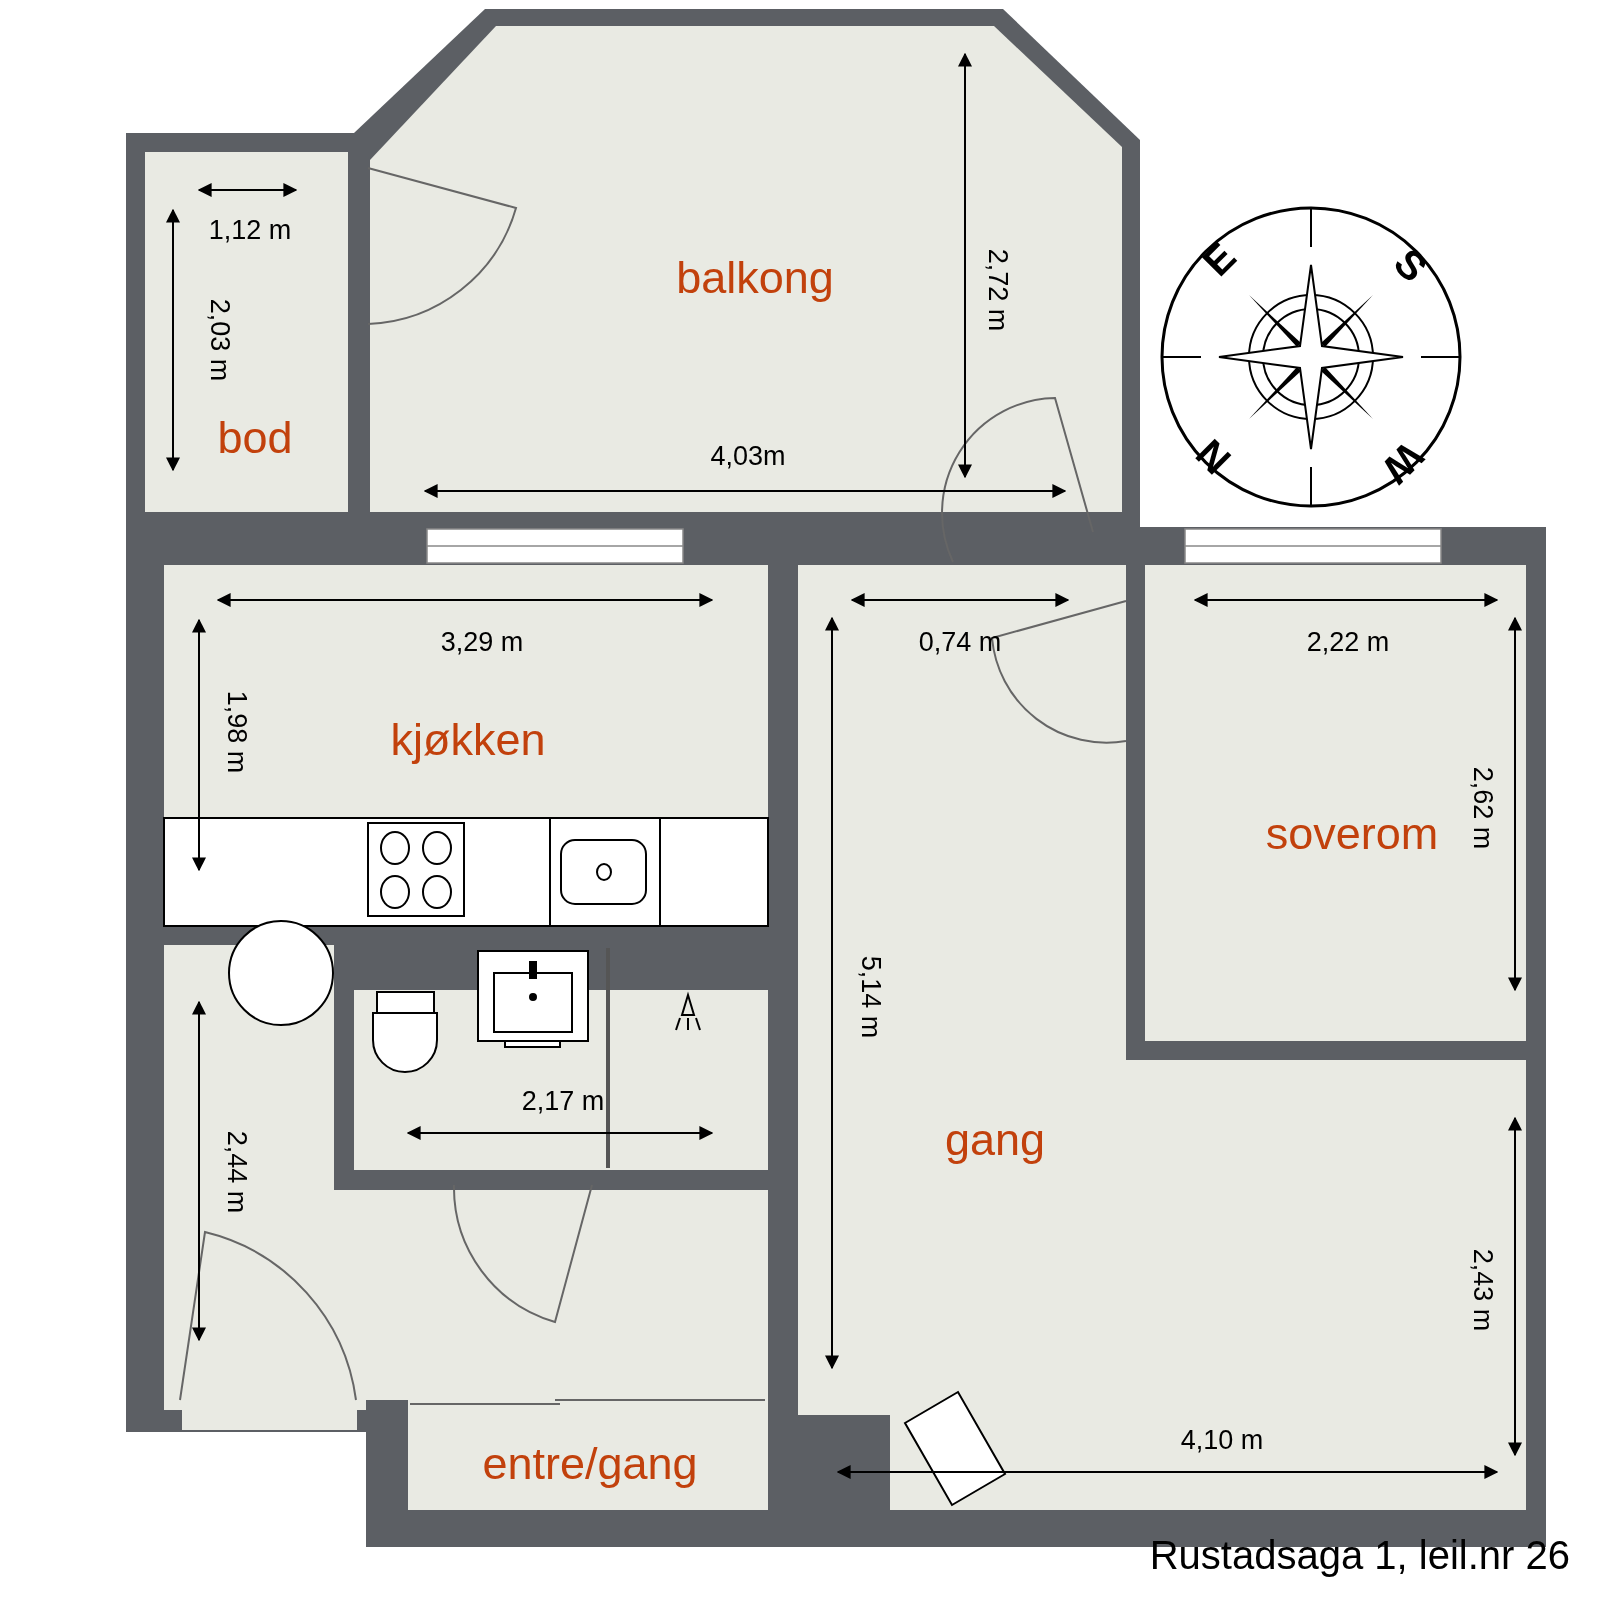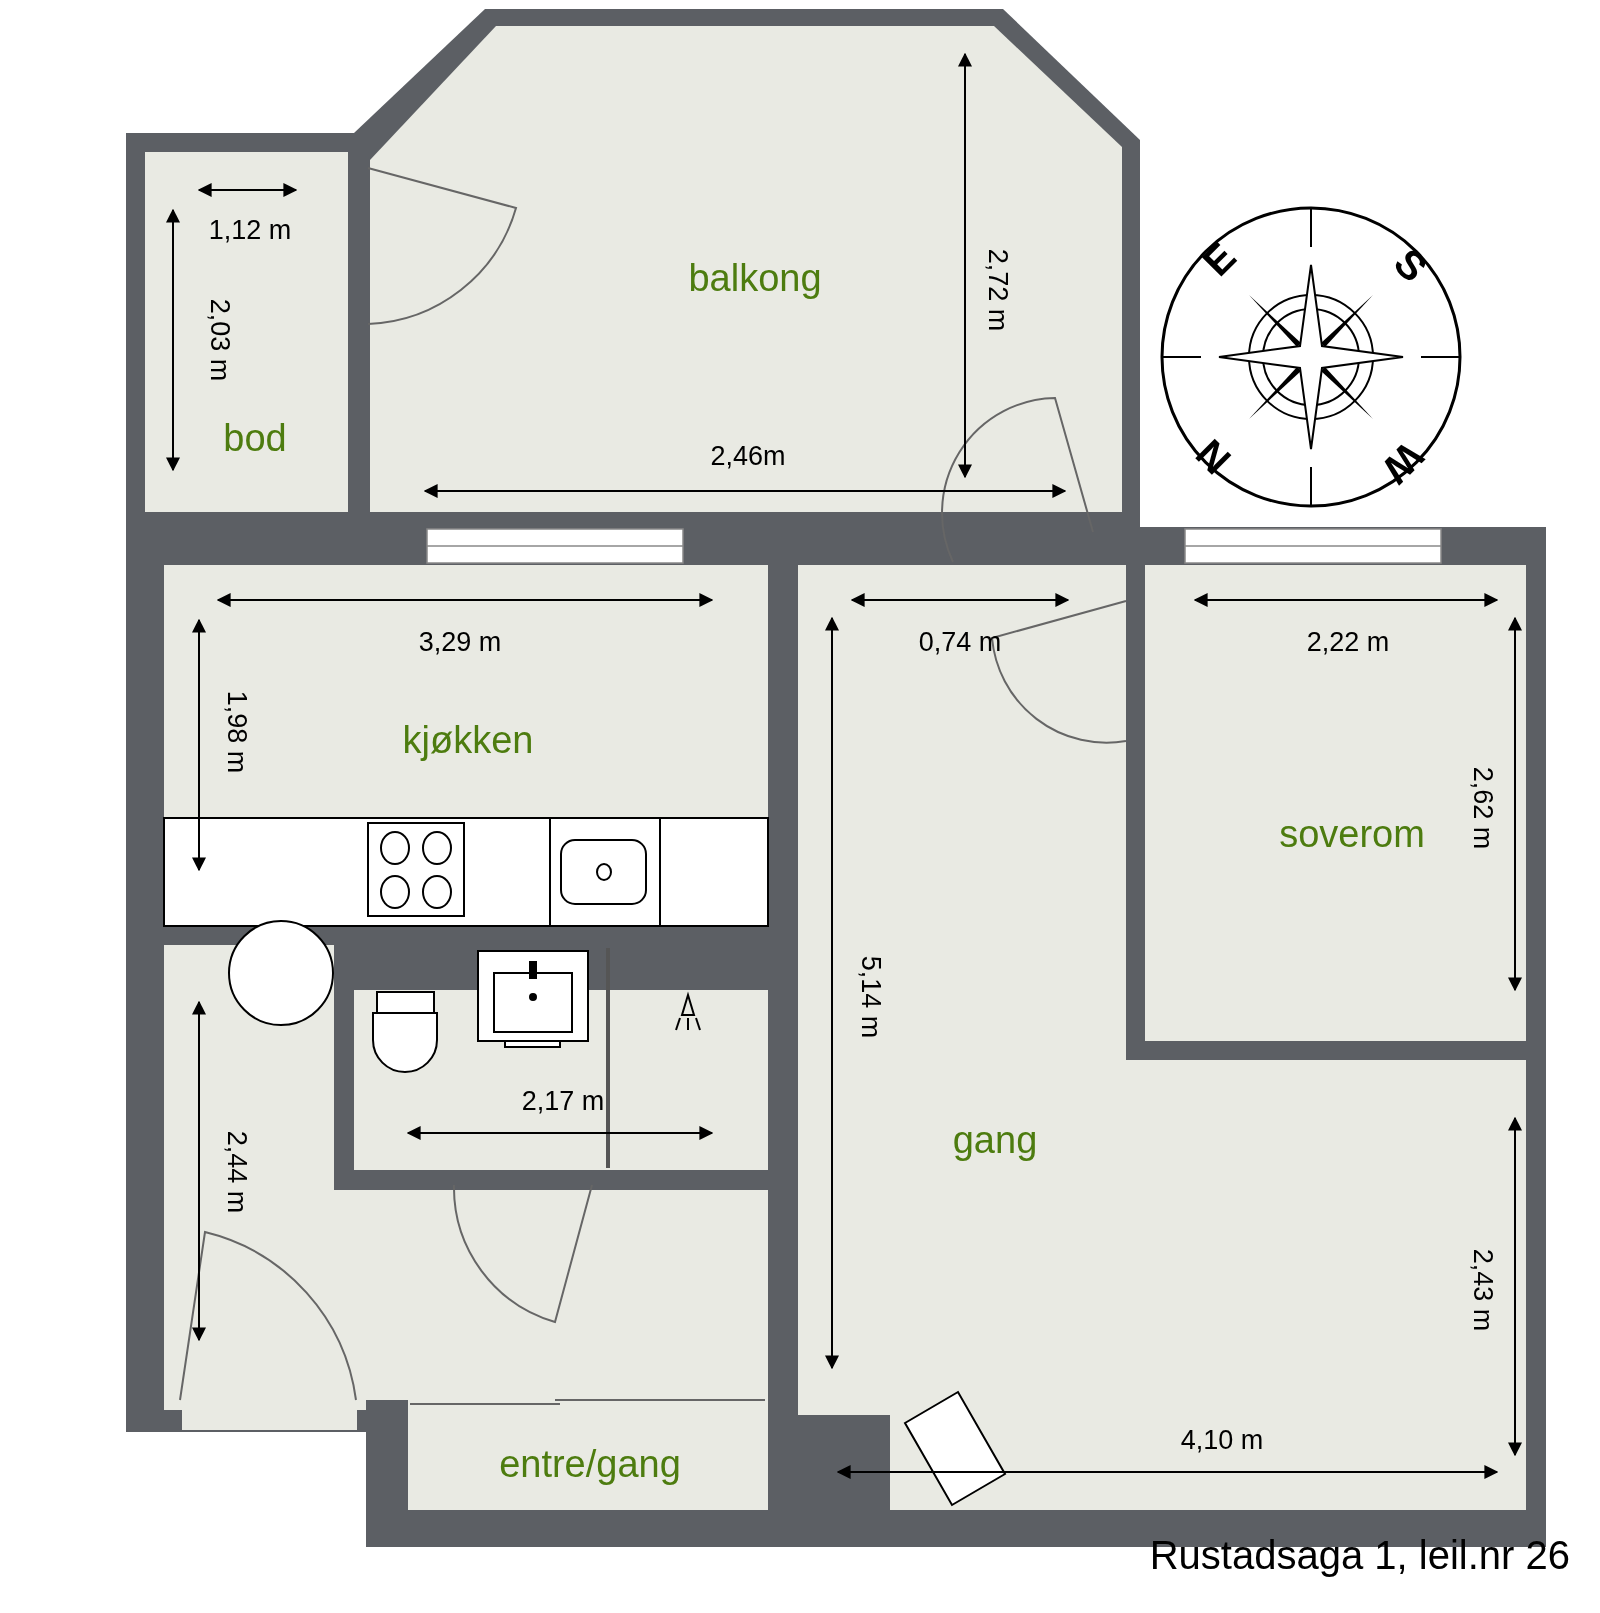--- a/index.html
+++ b/index.html
@@ -6,7 +6,7 @@
   body { width:1600px; height:1613px; position:relative; overflow:hidden;
          font-family:"Liberation Sans", "DejaVu Sans", sans-serif; }
   #plan { position:absolute; left:0; top:0; }
-  .room-label { position:absolute; font-size:38px; color:#4d7c0f; white-space:nowrap;
+  .room-label { position:absolute; font-size:45px; color:#c2410c; white-space:nowrap;
                 transform:translate(-50%,-50%); }
   .dim { position:absolute; font-size:27px; color:#000; white-space:nowrap;
          transform:translate(-50%,-50%); }

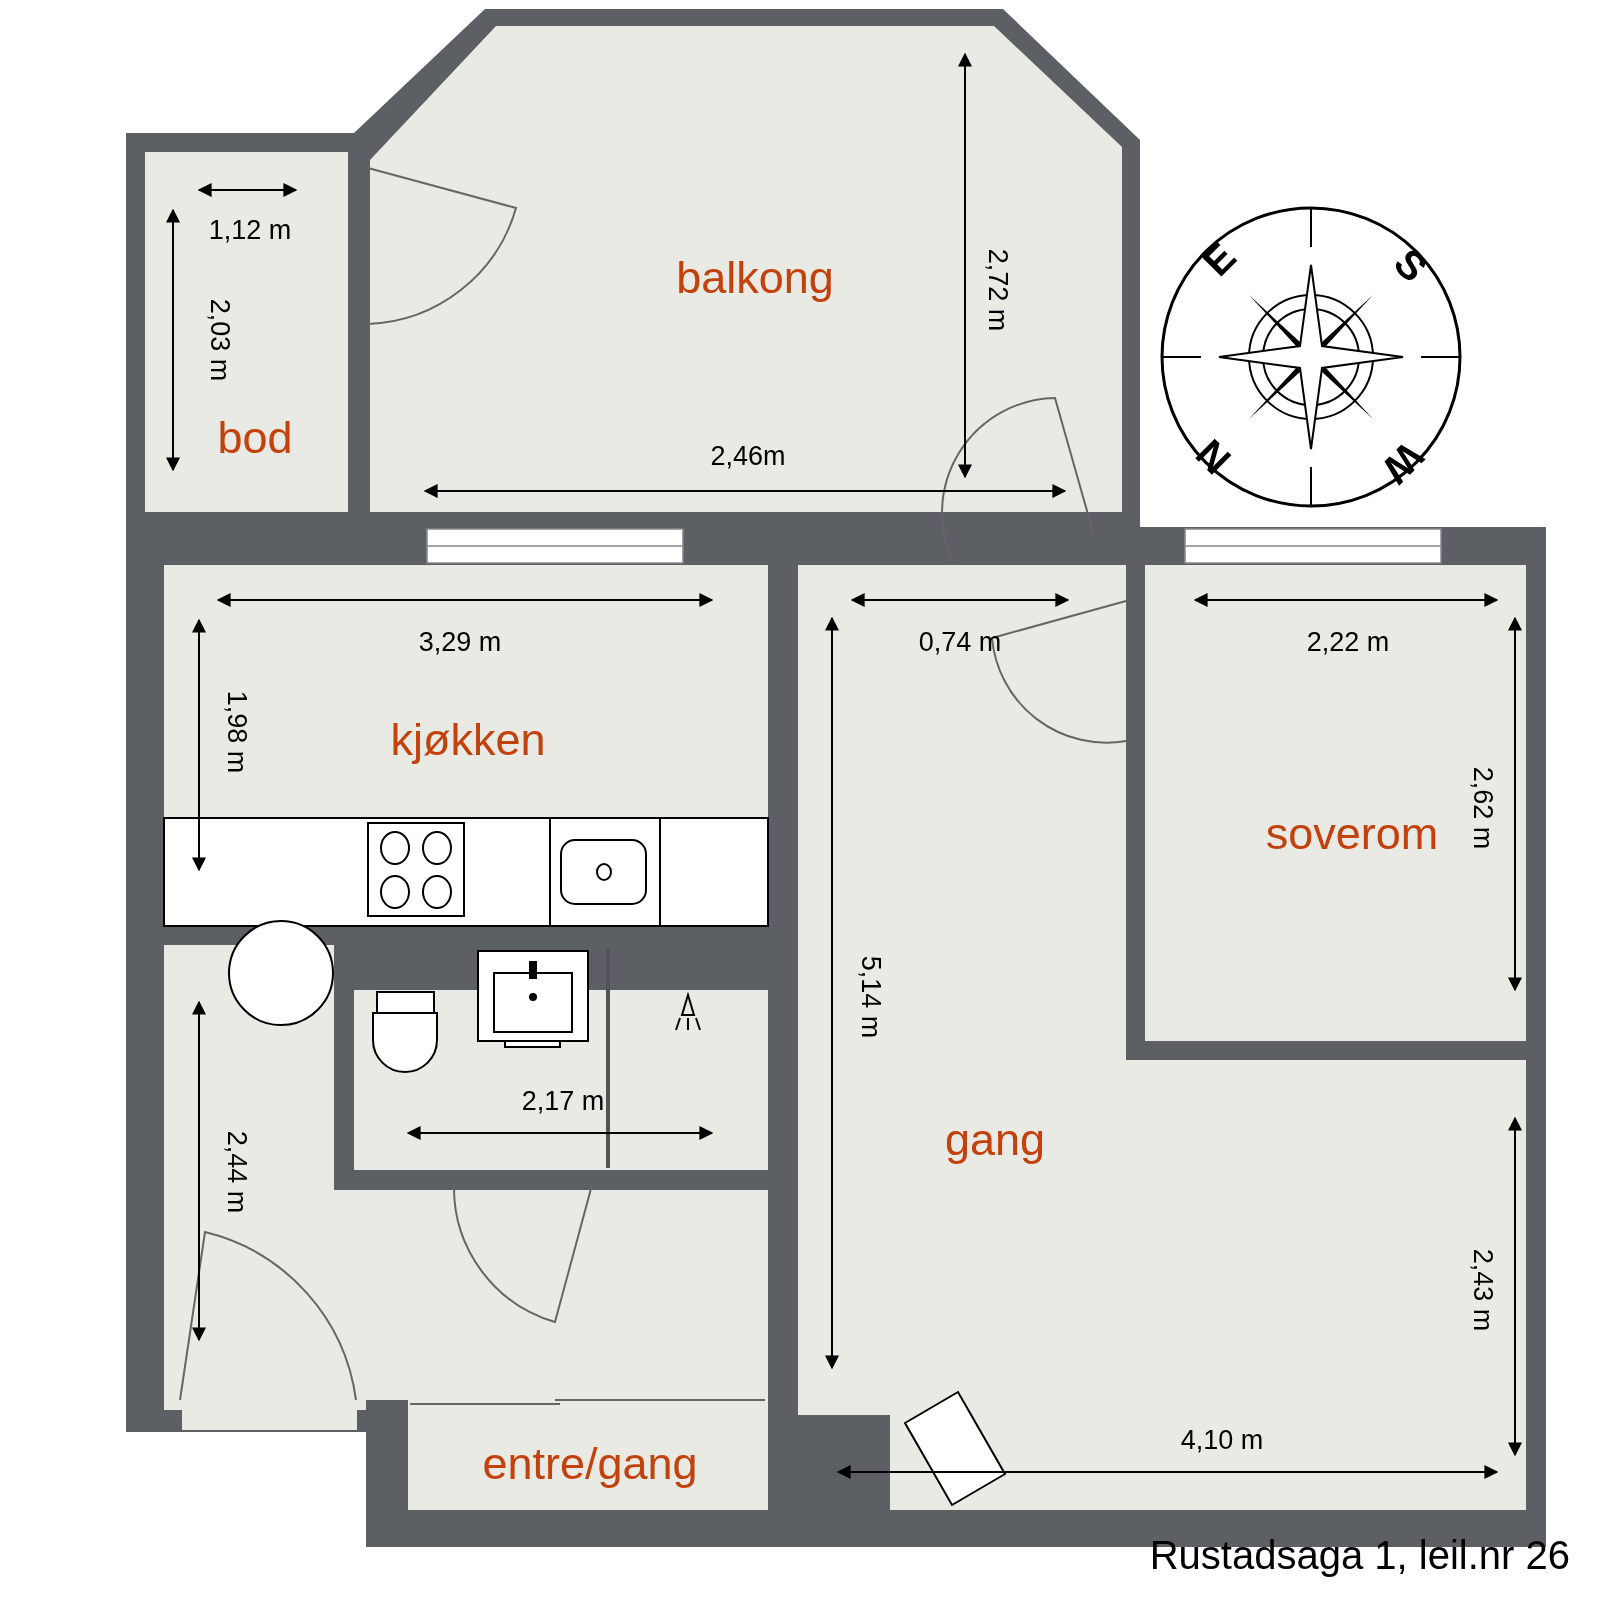--- a/index.html
+++ b/index.html
@@ -178,7 +178,7 @@
 <div class="dim" style="left:250px;top:230px">1,12 m</div>
 <div class="dim v" style="left:219px;top:340px">2,03 m</div>
 <div class="dim v" style="left:997px;top:290px">2,72 m</div>
-<div class="dim" style="left:748px;top:456px">2,46m</div>
+<div class="dim" style="left:748px;top:456px">4,03m</div>
 <div class="dim" style="left:460px;top:642px">3,29 m</div>
 <div class="dim v" style="left:236px;top:732px">1,98 m</div>
 <div class="dim" style="left:960px;top:642px">0,74 m</div>

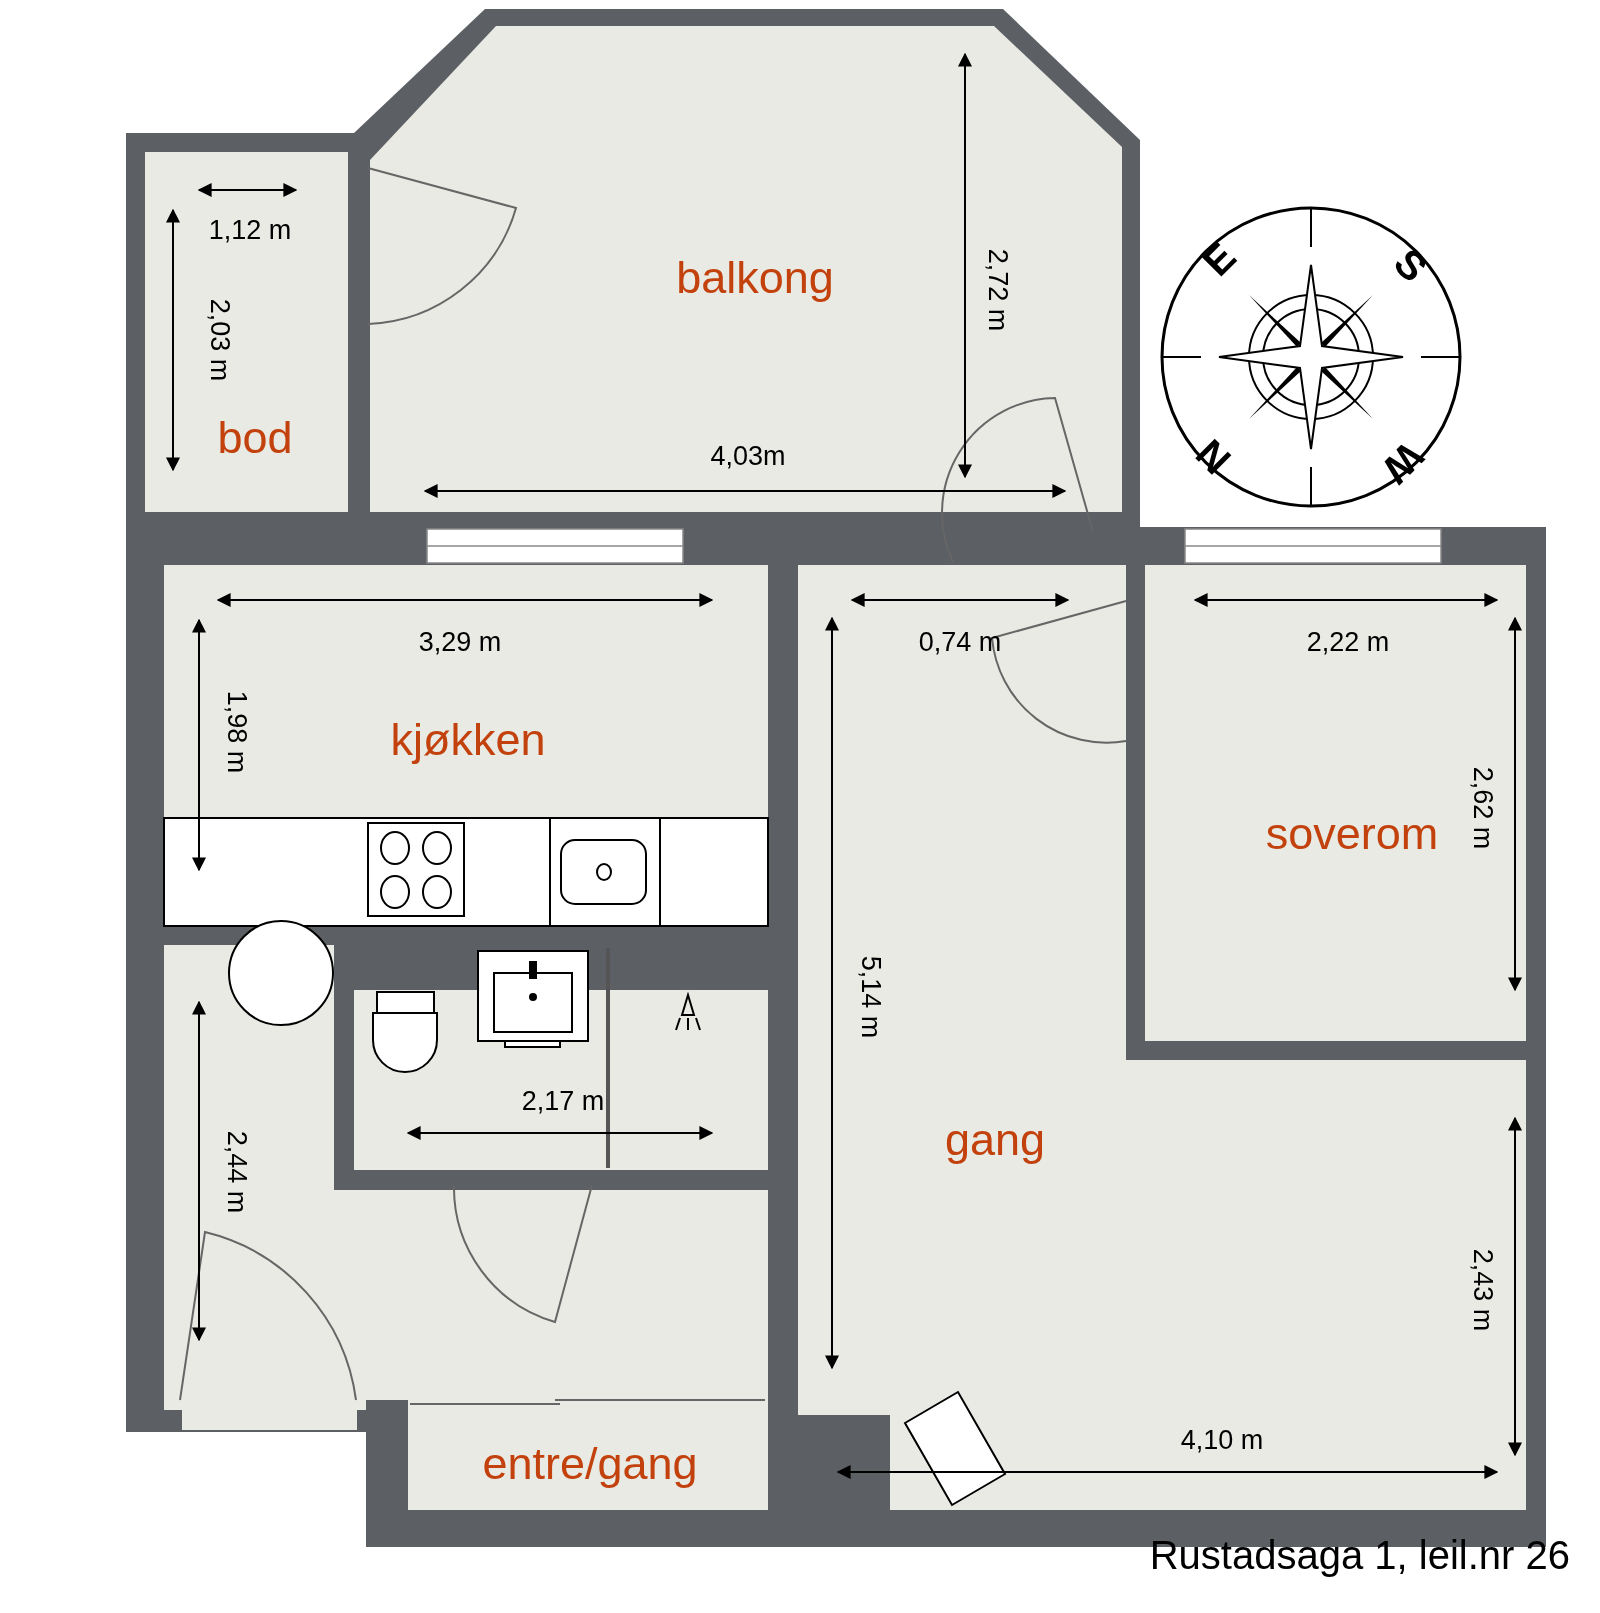--- a/index.html
+++ b/index.html
@@ -179,7 +179,7 @@
 <div class="dim v" style="left:219px;top:340px">2,03 m</div>
 <div class="dim v" style="left:997px;top:290px">2,72 m</div>
 <div class="dim" style="left:748px;top:456px">4,03m</div>
-<div class="dim" style="left:460px;top:642px">3,29 m</div>
+<div class="dim" style="left:482px;top:642px">3,29 m</div>
 <div class="dim v" style="left:236px;top:732px">1,98 m</div>
 <div class="dim" style="left:960px;top:642px">0,74 m</div>
 <div class="dim" style="left:1348px;top:642px">2,22 m</div>

